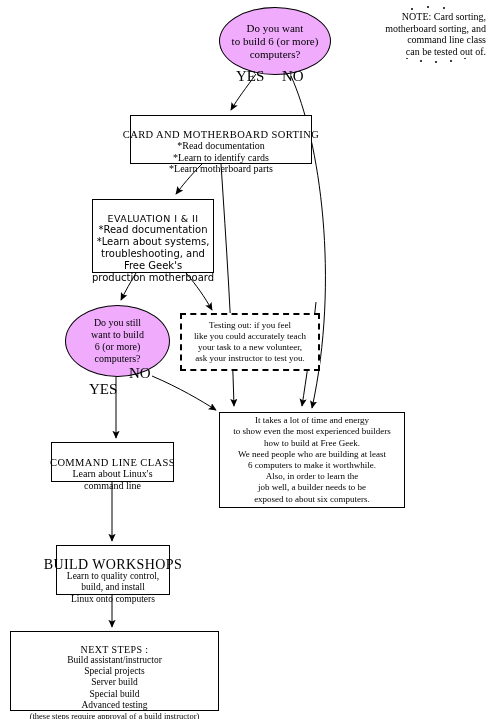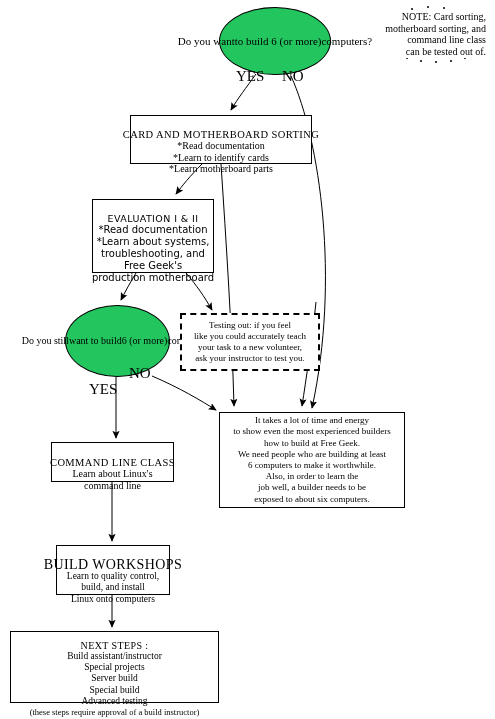--- a/index.html
+++ b/index.html
@@ -9,8 +9,8 @@
   .node{position:absolute;box-sizing:border-box;text-align:center;}
   .box{border:1px solid #000;background:#fff;display:flex;flex-direction:column;
        align-items:center;justify-content:center;}
-  .oval{border:1px solid #000;background:#22c55e;border-radius:50%;display:flex;
-        flex-direction:row;align-items:center;justify-content:center;}
+  .oval{border:1px solid #000;background:#f0abfc;border-radius:50%;display:flex;
+        flex-direction:column;align-items:center;justify-content:center;}
   .dashed{border:2px dashed #000;background:#fff;display:flex;flex-direction:column;
           align-items:center;justify-content:center;}
   .note{background:#fff;display:flex;flex-direction:column;align-items:flex-end;

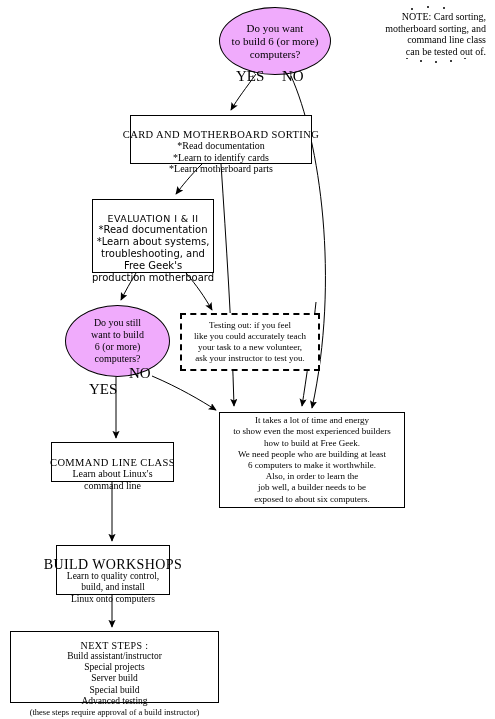--- a/index.html
+++ b/index.html
@@ -157,7 +157,7 @@
     <span class="ln">Linux onto computers</span>
   </div>
 
-  <div class="node box" style="left:10px;top:631px;width:209px;height:72px;font-size:9.5px;line-height:11.2px;">
+  <div class="node box" style="left:10px;top:631px;width:209px;height:80px;font-size:9.5px;line-height:11.2px;">
     <span class="ln ttl" style="font-size:10px;">NEXT STEPS :</span>
     <span class="ln">Build assistant/instructor</span>
     <span class="ln">Special projects</span>

